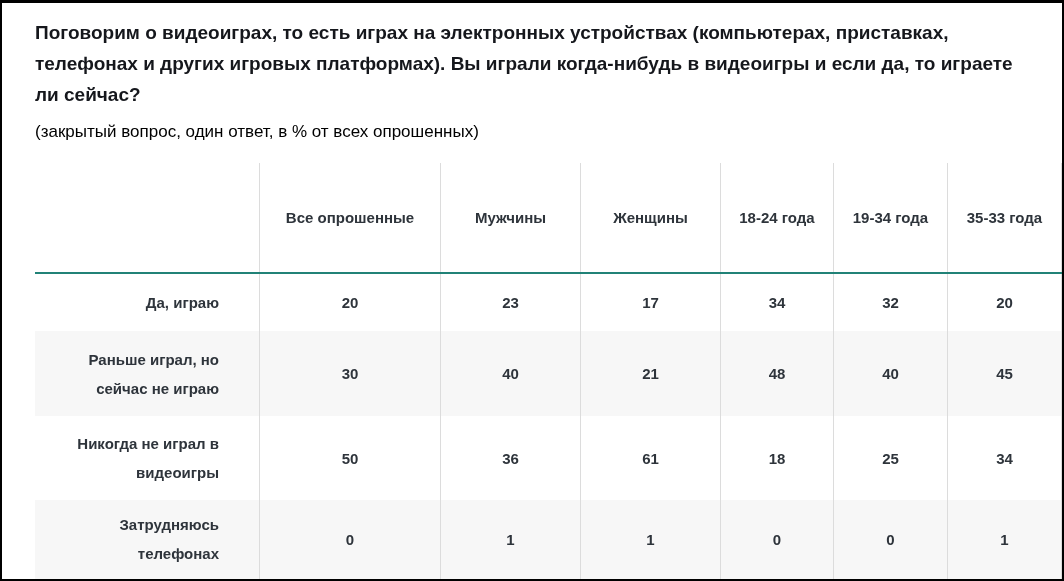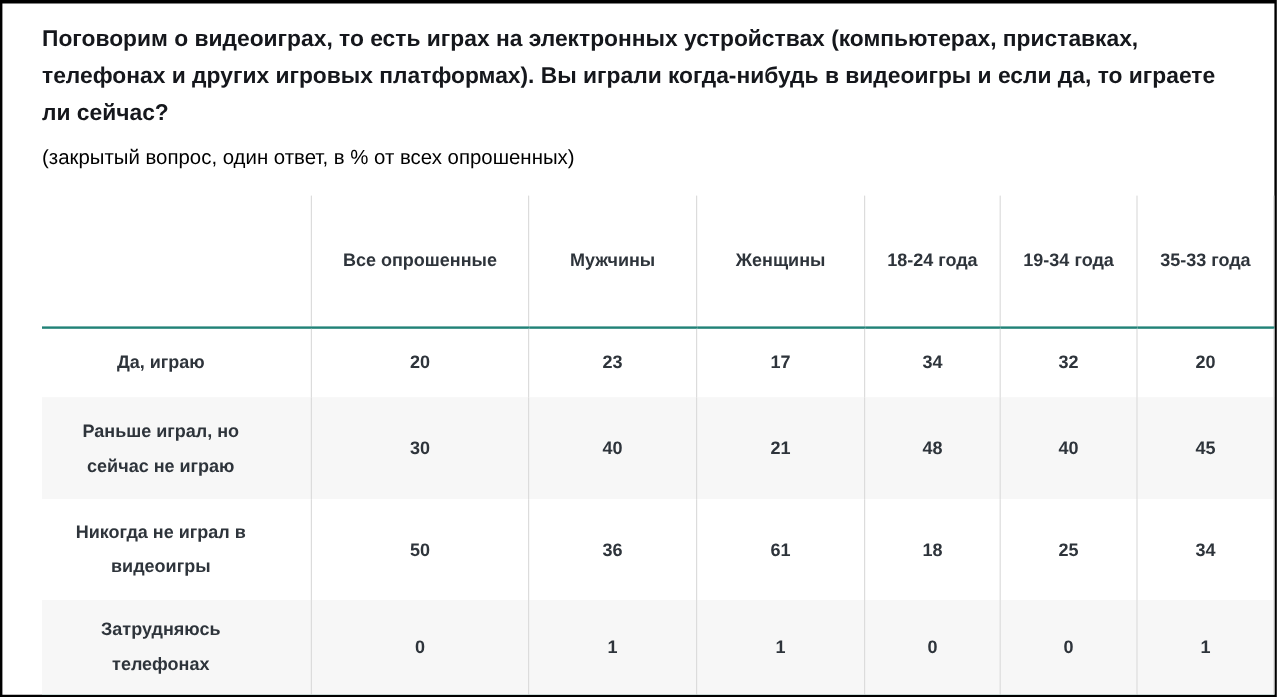--- a/index.html
+++ b/index.html
@@ -57,7 +57,7 @@
   thead th:nth-child(8){ width:73px;  }
   thead th:nth-child(9){ width:107px; }
   tbody th {
-    text-align:center;
+    text-align:right;
     padding:0 40px 0 14px;
     line-height:29px;
   }

